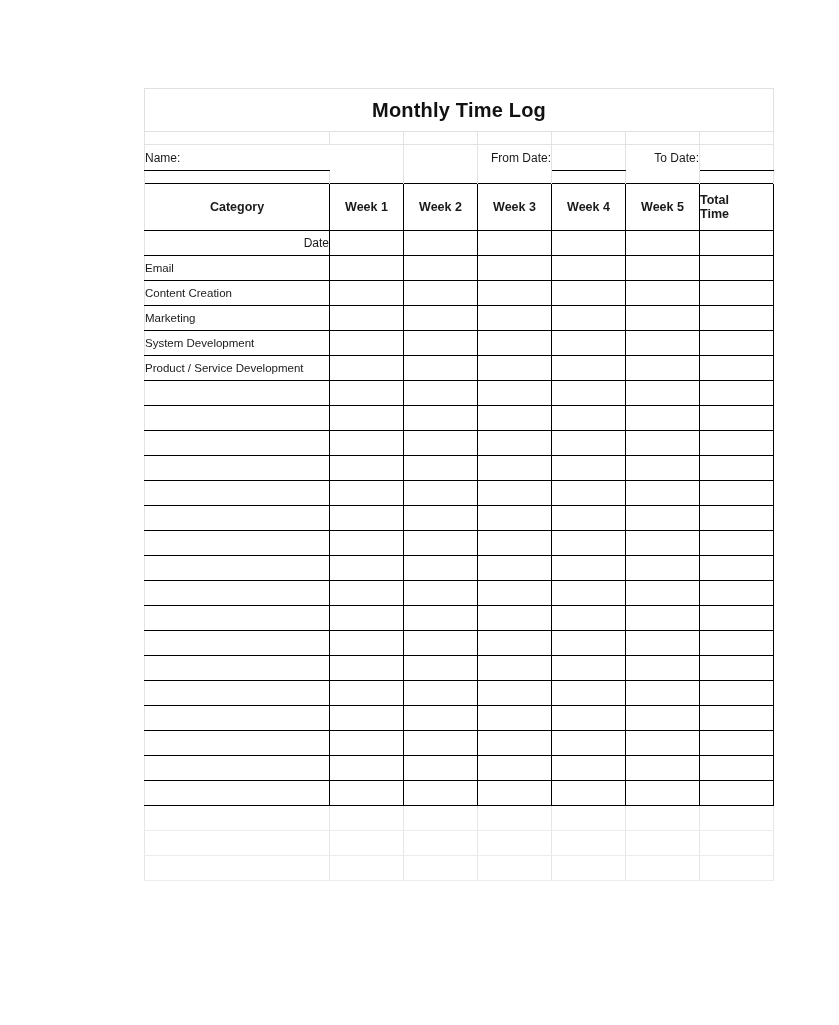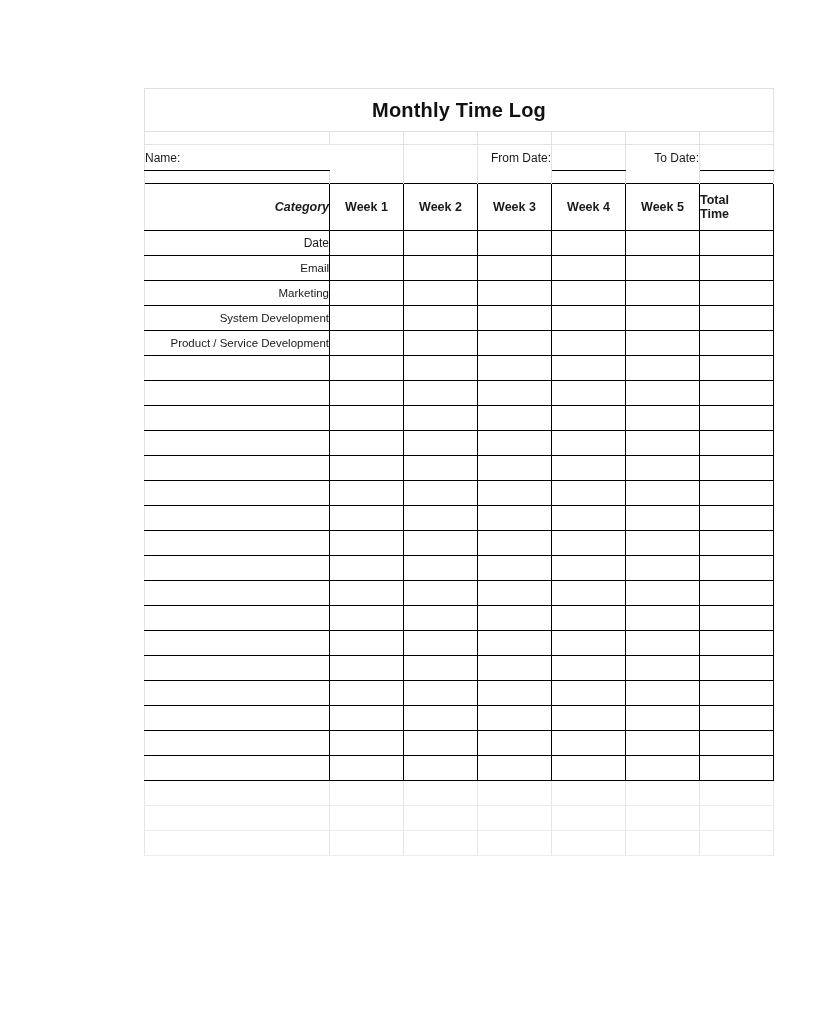--- a/index.html
+++ b/index.html
@@ -88,11 +88,10 @@
     border-bottom: 1.4px solid #000000;
   }
   td.head-cat {
-    text-align: right;
+    text-align: center;
     padding-left: 3px;
     border-left: 1px solid #e3e3e3;
     border-right: 1.4px solid #000000;
-    font-style: italic;
   }
   td.head-wk {
     text-align: center;

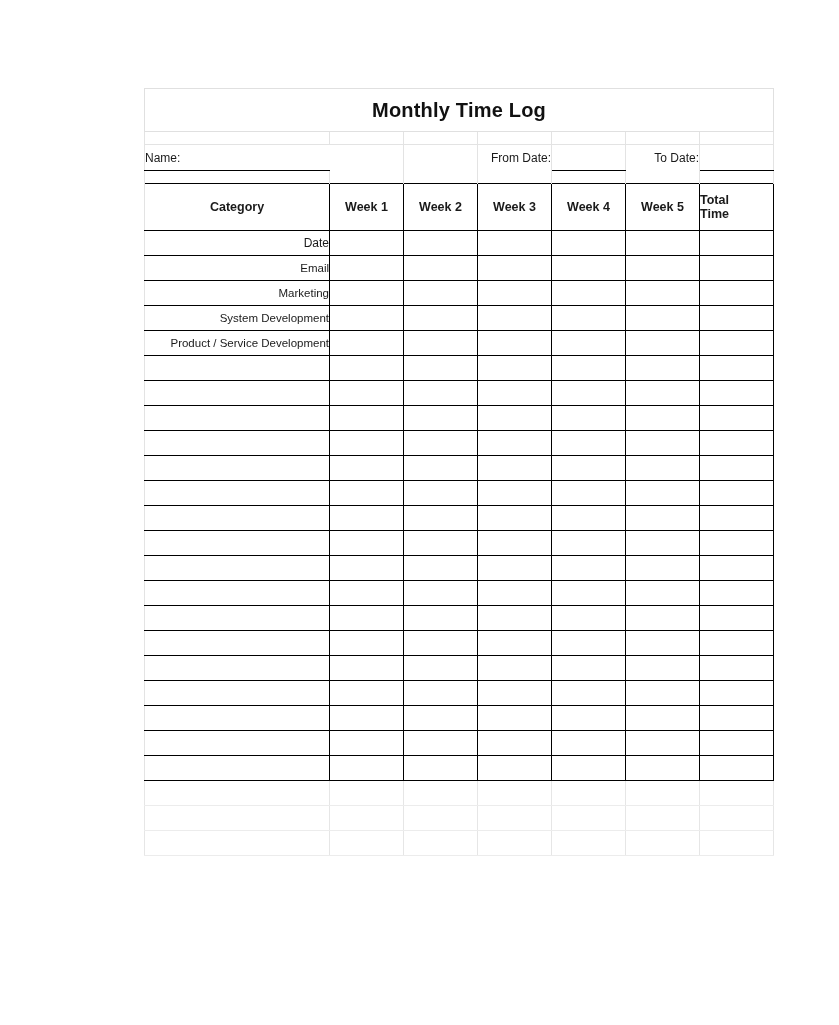--- a/index.html
+++ b/index.html
@@ -122,7 +122,7 @@
   
   tr.body-row td { height: 25px; }
   td.body-cat {
-    text-align: right;
+    text-align: left;
     padding-left: 3px;
     font-size: 11.5px;
     border-left: 1px solid #e3e3e3;

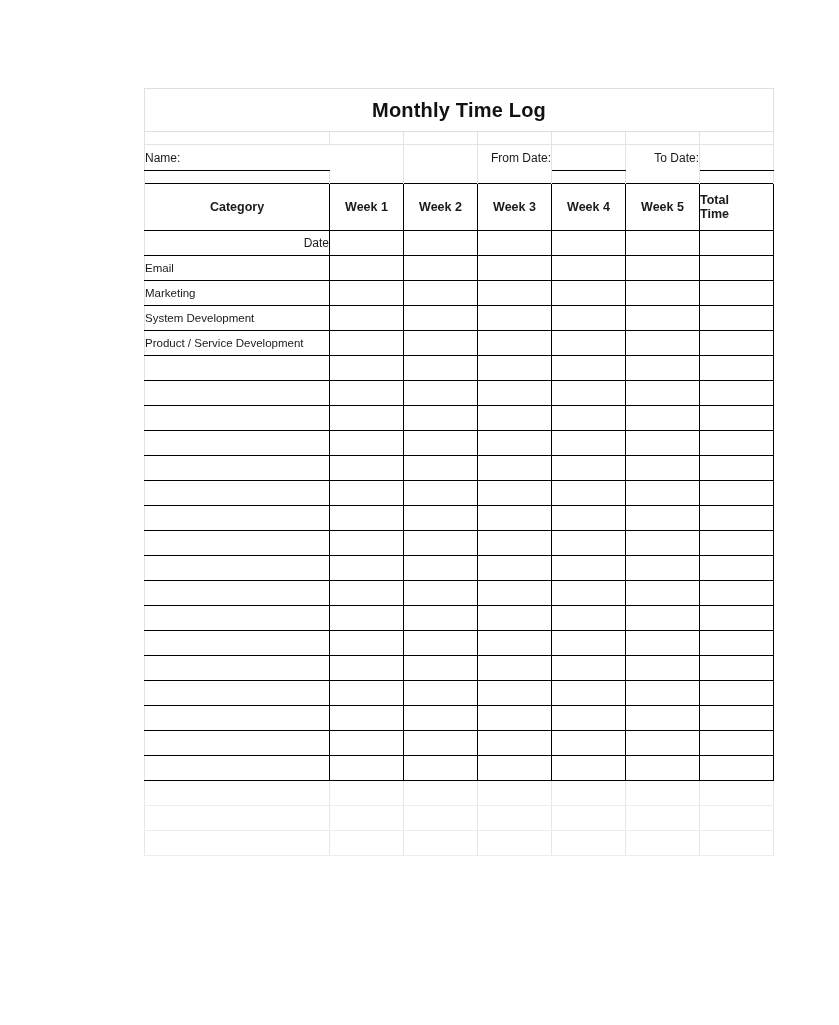--- a/index.html
+++ b/index.html
@@ -250,6 +250,15 @@
           <td class="body-cell"></td>
         </tr>
         <tr class="body-row">
+          <td class="body-cat">Content Creation</td>
+          <td class="body-cell"></td>
+          <td class="body-cell"></td>
+          <td class="body-cell"></td>
+          <td class="body-cell"></td>
+          <td class="body-cell"></td>
+          <td class="body-cell"></td>
+        </tr>
+        <tr class="body-row">
           <td class="body-cat">Marketing</td>
           <td class="body-cell"></td>
           <td class="body-cell"></td>

